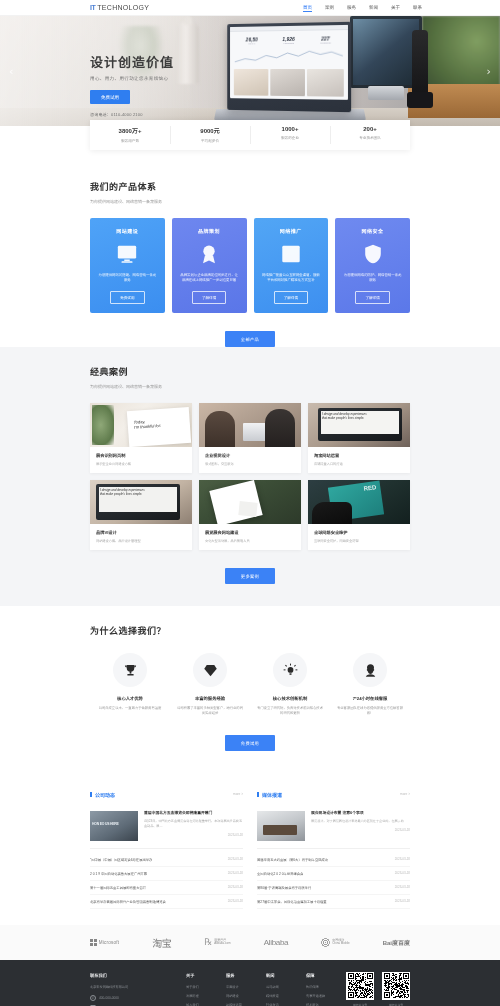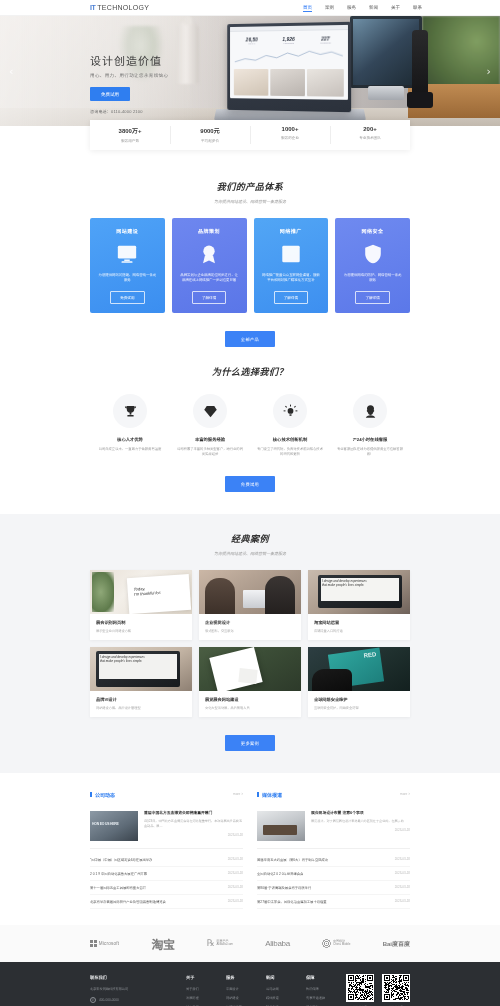--- a/index.html
+++ b/index.html
@@ -102,7 +102,7 @@
     background:linear-gradient(90deg,rgba(245,243,241,.78) 0%,rgba(240,238,236,.55) 55%,rgba(240,238,236,0) 100%);
   }
   .hero-content { position:absolute; left:90px; top:36px; z-index:5; }
-  .hero-title { font-size:11px; font-weight:normal; color:#3c3c3c; letter-spacing:1px; }
+  .hero-title { font-size:13px; font-weight:bold; color:#3c3c3c; letter-spacing:1px; }
   .hero-sub { font-size:4.5px; color:#6f6f6f; margin-top:4px; letter-spacing:.4px; }
   .hero-btn {
     display:inline-block; margin-top:9px; background:#2f7ef0; color:#fff;

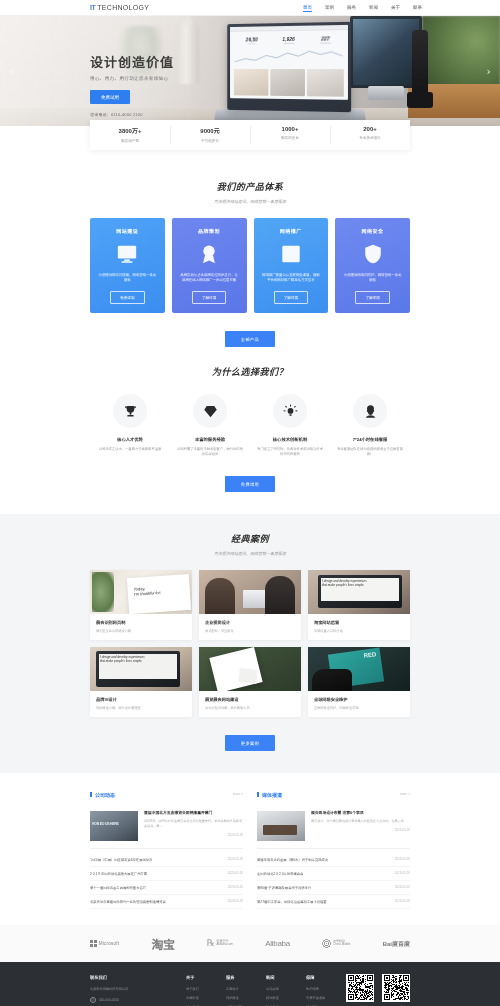--- a/index.html
+++ b/index.html
@@ -136,7 +136,7 @@
 
   
   .section { padding:0 90px; }
-  .sec-head { text-align:center; padding-top:18px;font-style:italic; }
+  .sec-head { text-align:left; padding-top:18px; }
   .sec-title { font-size:9px; font-weight:bold; color:#333; letter-spacing:.5px; }
   .sec-sub { font-size:4px; color:#999; margin-top:5px; }
 

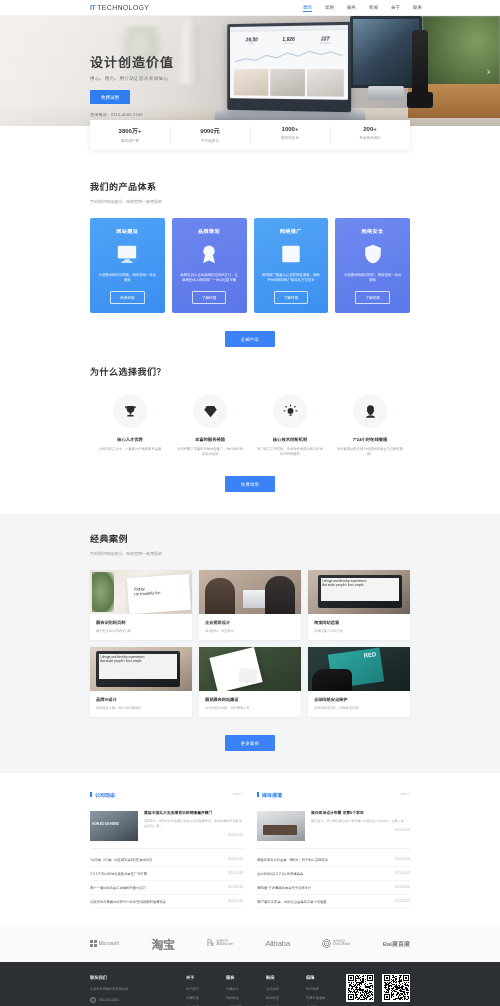--- a/index.html
+++ b/index.html
@@ -415,6 +415,83 @@
     </div>
   </div>
 
+  <div class="section cases">
+    <div class="sec-head">
+      <div class="sec-title">经典案例</div>
+      <div class="sec-sub">为你提供网站建设、网络营销一条龙服务</div>
+    </div>
+    <div class="case-grid" id="cases">
+        <div class="case-card">
+          <div class="case-img img-a">
+            <div class="leaf"></div>
+            <div class="note">
+              <span>Today,<br>I'm thankful for:</span>
+            </div>
+          </div>
+          <div class="case-body">
+            <div class="case-title">展会识别网页制</div>
+            <div class="case-desc">展示型企业官网建设方案</div>
+          </div>
+        </div>
+        <div class="case-card">
+          <div class="case-img img-b">
+            <div class="p1"></div>
+            <div class="lap"></div>
+            <div class="p2"></div>
+          </div>
+          <div class="case-body">
+            <div class="case-title">企业视觉设计</div>
+            <div class="case-desc">版式图形，交互服务</div>
+          </div>
+        </div>
+        <div class="case-card">
+          <div class="case-img img-c">
+            <div class="lapbig"></div>
+            <div class="txt">I design and develop experiences that make people's lives simple.</div>
+          </div>
+          <div class="case-body">
+            <div class="case-title">淘宝网站运营</div>
+            <div class="case-desc">店铺流量入口的打通</div>
+          </div>
+        </div>
+        <div class="case-card">
+          <div class="case-img img-d">
+            <div class="lapbig"></div>
+            <div class="txt">I design and develop experiences that make people's lives simple.</div>
+          </div>
+          <div class="case-body">
+            <div class="case-title">品牌VI设计</div>
+            <div class="case-desc">网站建设方案、品牌设计管理型</div>
+          </div>
+        </div>
+        <div class="case-card">
+          <div class="case-img img-e">
+            <div class="sheet"></div>
+            <div class="sheet2"></div>
+          </div>
+          <div class="case-body">
+            <div class="case-title">展览展会网站建设</div>
+            <div class="case-desc">文化大型活动展，品牌策略人员</div>
+          </div>
+        </div>
+        <div class="case-card">
+          <div class="case-img img-f">
+            <div class="card">
+              <b>RED</b>
+            </div>
+            <div class="hand"></div>
+          </div>
+          <div class="case-body">
+            <div class="case-title">全球网络安全维护</div>
+            <div class="case-desc">互联网安全防护，网络安全防御</div>
+          </div>
+        </div>
+      </div>
+    <div class="center-btn-wrap">
+      <button class="primary-btn">更多案例</button>
+    </div>
+  </div>
+
   <div class="section why">
     <div class="sec-head">
       <div class="sec-title">为什么选择我们？</div>
@@ -469,83 +546,6 @@
       </div>
     <div class="center-btn-wrap">
       <button class="primary-btn">免费试用</button>
-    </div>
-  </div>
-
-  <div class="section cases">
-    <div class="sec-head">
-      <div class="sec-title">经典案例</div>
-      <div class="sec-sub">为你提供网站建设、网络营销一条龙服务</div>
-    </div>
-    <div class="case-grid" id="cases">
-        <div class="case-card">
-          <div class="case-img img-a">
-            <div class="leaf"></div>
-            <div class="note">
-              <span>Today,<br>I'm thankful for:</span>
-            </div>
-          </div>
-          <div class="case-body">
-            <div class="case-title">展会识别网页制</div>
-            <div class="case-desc">展示型企业官网建设方案</div>
-          </div>
-        </div>
-        <div class="case-card">
-          <div class="case-img img-b">
-            <div class="p1"></div>
-            <div class="lap"></div>
-            <div class="p2"></div>
-          </div>
-          <div class="case-body">
-            <div class="case-title">企业视觉设计</div>
-            <div class="case-desc">版式图形，交互服务</div>
-          </div>
-        </div>
-        <div class="case-card">
-          <div class="case-img img-c">
-            <div class="lapbig"></div>
-            <div class="txt">I design and develop experiences that make people's lives simple.</div>
-          </div>
-          <div class="case-body">
-            <div class="case-title">淘宝网站运营</div>
-            <div class="case-desc">店铺流量入口的打通</div>
-          </div>
-        </div>
-        <div class="case-card">
-          <div class="case-img img-d">
-            <div class="lapbig"></div>
-            <div class="txt">I design and develop experiences that make people's lives simple.</div>
-          </div>
-          <div class="case-body">
-            <div class="case-title">品牌VI设计</div>
-            <div class="case-desc">网站建设方案、品牌设计管理型</div>
-          </div>
-        </div>
-        <div class="case-card">
-          <div class="case-img img-e">
-            <div class="sheet"></div>
-            <div class="sheet2"></div>
-          </div>
-          <div class="case-body">
-            <div class="case-title">展览展会网站建设</div>
-            <div class="case-desc">文化大型活动展，品牌策略人员</div>
-          </div>
-        </div>
-        <div class="case-card">
-          <div class="case-img img-f">
-            <div class="card">
-              <b>RED</b>
-            </div>
-            <div class="hand"></div>
-          </div>
-          <div class="case-body">
-            <div class="case-title">全球网络安全维护</div>
-            <div class="case-desc">互联网安全防护，网络安全防御</div>
-          </div>
-        </div>
-      </div>
-    <div class="center-btn-wrap">
-      <button class="primary-btn">更多案例</button>
     </div>
   </div>
 

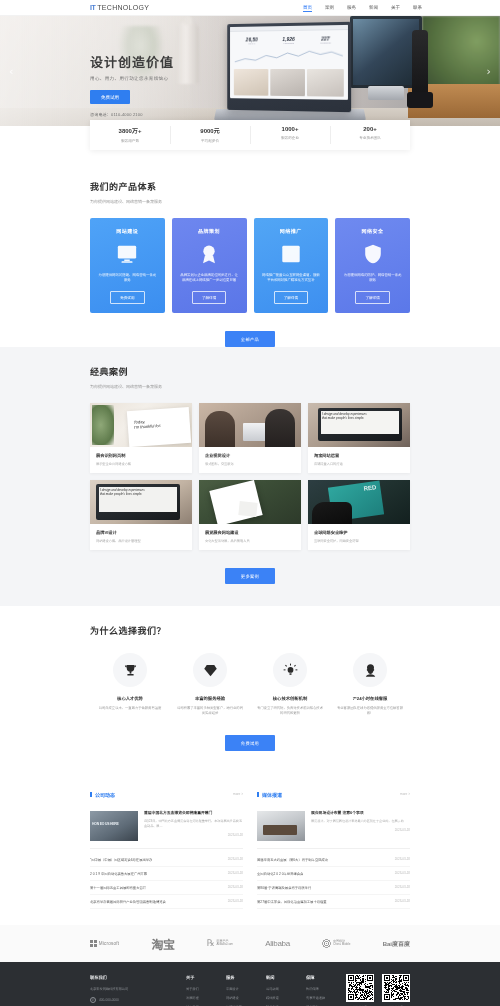--- a/index.html
+++ b/index.html
@@ -248,7 +248,7 @@
   .pt-label { font-size:4.6px; color:#555; letter-spacing:.2px; }
   .ms-grid { display:grid; grid-template-columns:repeat(2,3px); grid-template-rows:repeat(2,3px); gap:.8px; }
   .ms-grid i { display:block; background:#5a5a5a; }
-  .tb { font-size:12px; font-weight:bold; color:#4a4a4a; letter-spacing:-.5px; }
+  .tb { font-size:10px; font-weight:normal; color:#4a4a4a; letter-spacing:-.5px; }
   .ali-mark { font-size:9px; color:#777; font-family:"DejaVu Sans",sans-serif; }
   .ali-txt { font-size:3px; color:#666; line-height:1.1; }
   .goog { font-size:8px; color:#5a5a5a; letter-spacing:-.3px; }

